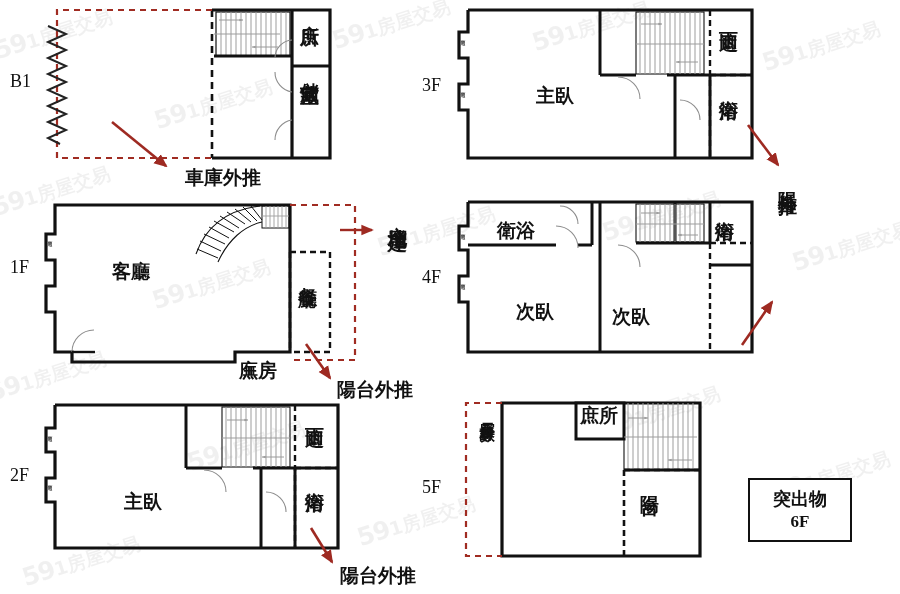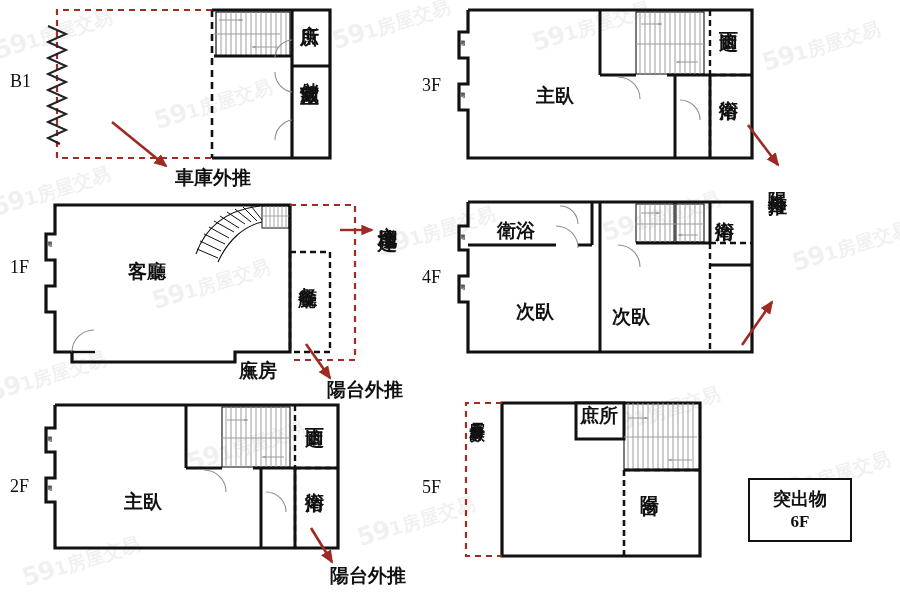--- a/index.html
+++ b/index.html
@@ -38,7 +38,7 @@
   .room{font-size:19px;font-weight:700;text-align:center;}
   .room.vert{writing-mode:vertical-rl;text-orientation:upright;letter-spacing:1px;}
   .tiny{font-size:5px;writing-mode:vertical-rl;text-orientation:upright;color:#222;letter-spacing:0px;}
-  .annot{font-size:19px;font-weight:700;color:#111;}
+  .annot{font-size:19px;font-weight:700;color:#111;margin-left:10px;}
   .annot.vert{writing-mode:vertical-rl;text-orientation:upright;letter-spacing:2px;}
   .boxlabel{
     position:absolute;border:2.5px solid #111;background:#fff;

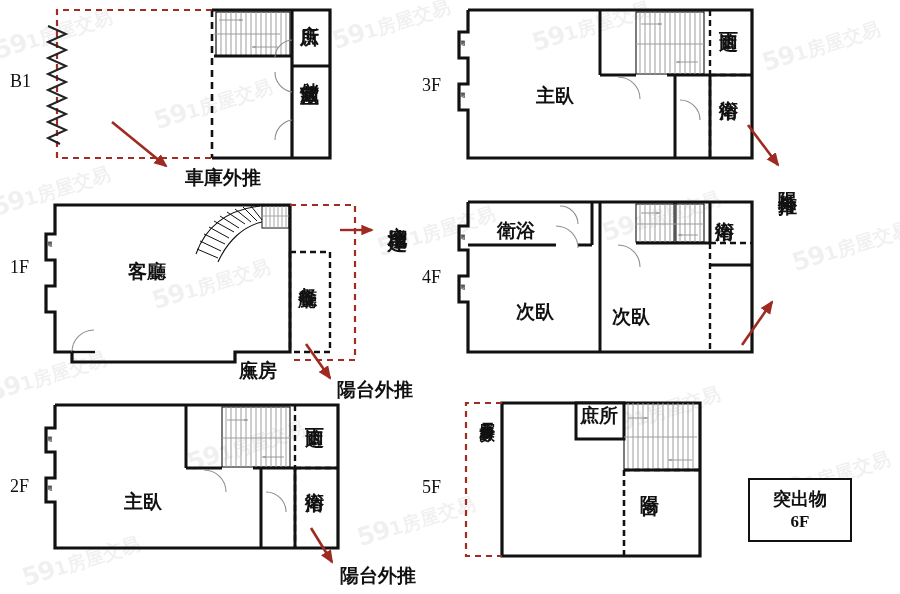--- a/index.html
+++ b/index.html
@@ -336,7 +336,7 @@
   <div class="lbl annot" style="left:175px;top:168px;">車庫外推</div>
 
   <div class="lbl floor-tag" style="left:10px;top:258px;">1F</div>
-  <div class="lbl room" style="left:128px;top:262px;"><span>客廳</span></div>
+  <div class="lbl room" style="left:112px;top:262px;"><span>客廳</span></div>
   <div class="lbl room vert" style="left:298px;top:272px;">餐廳</div>
   <div class="lbl room" style="left:239px;top:337px;margin-top:24px;">廡房</div>
   <div class="lbl tiny" style="left:47px;top:237px;">雨遮</div>

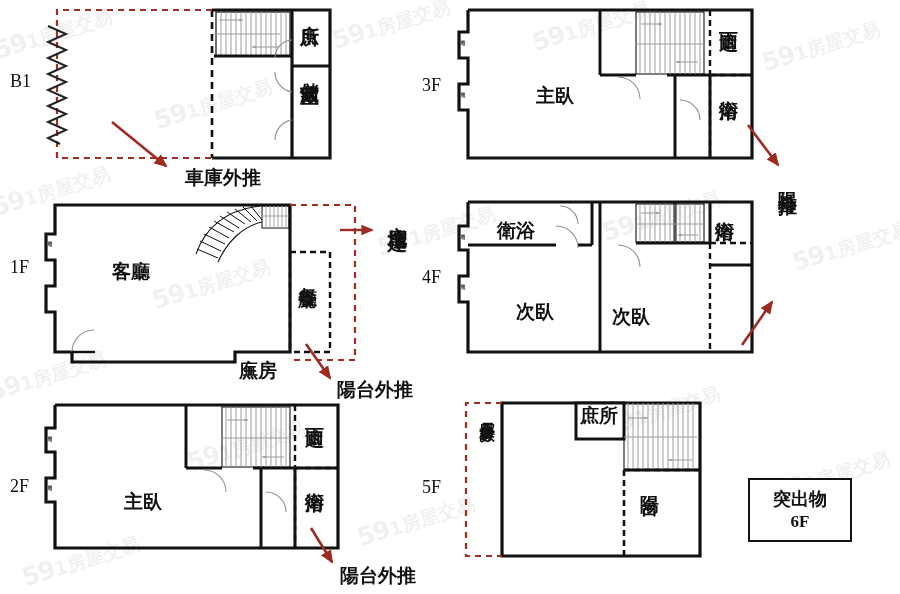--- a/index.html
+++ b/index.html
@@ -343,7 +343,7 @@
   <div class="lbl annot vert" style="left:378px;top:211px;">空地增建</div>
   <div class="lbl annot" style="left:327px;top:380px;">陽台外推</div>
 
-  <div class="lbl floor-tag" style="left:10px;top:477px;">2F</div>
+  <div class="lbl floor-tag" style="left:10px;top:466px;">2F</div>
   <div class="lbl room" style="left:124px;top:492px;">主臥</div>
   <div class="lbl room vert" style="left:305px;top:412px;">雨遮</div>
   <div class="lbl room vert" style="left:305px;top:478px;">衛浴</div>

